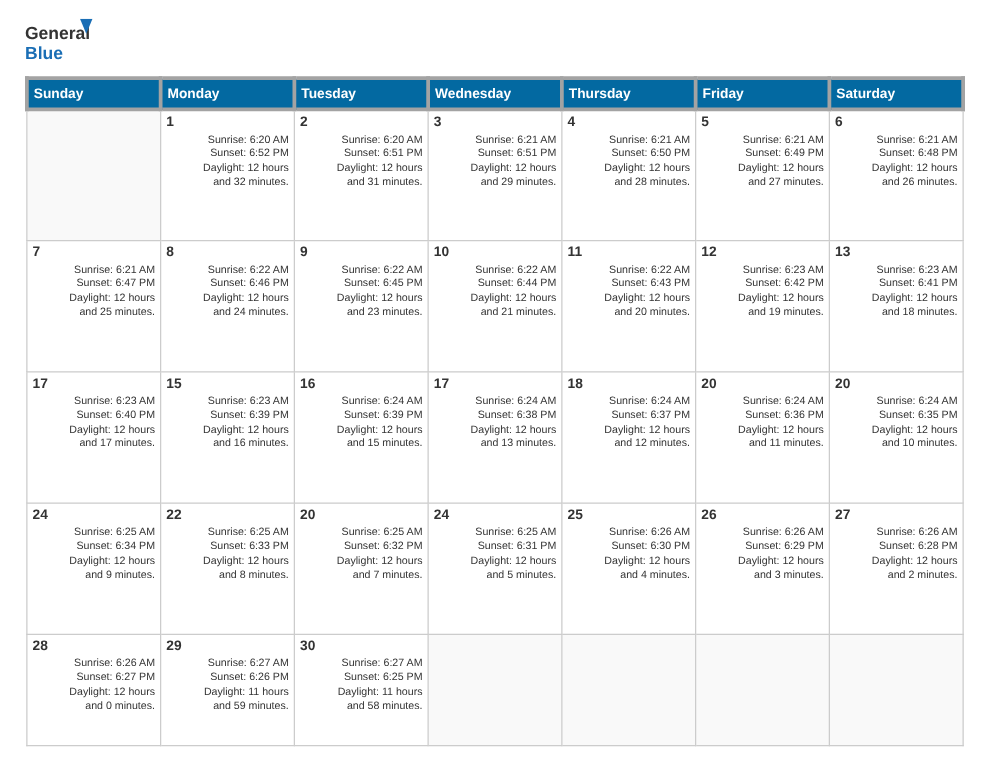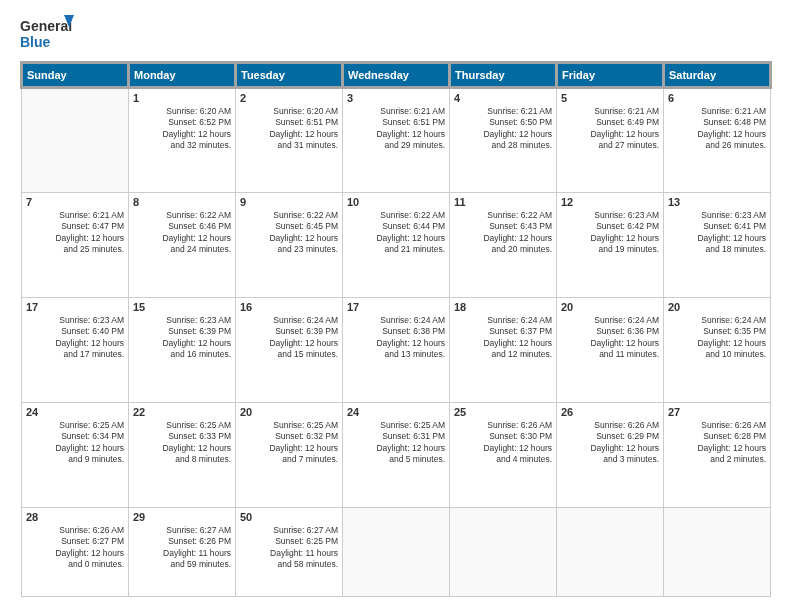--- a/index.html
+++ b/index.html
@@ -330,7 +330,7 @@
 and 59 minutes.</div>
           </td>
           <td>
-            <span class="day-num">50</span>
+            <span class="day-num">30</span>
             <div class="day-info" style="white-space: pre-line;">Sunrise: 6:27 AM
 Sunset: 6:25 PM
 Daylight: 11 hours

